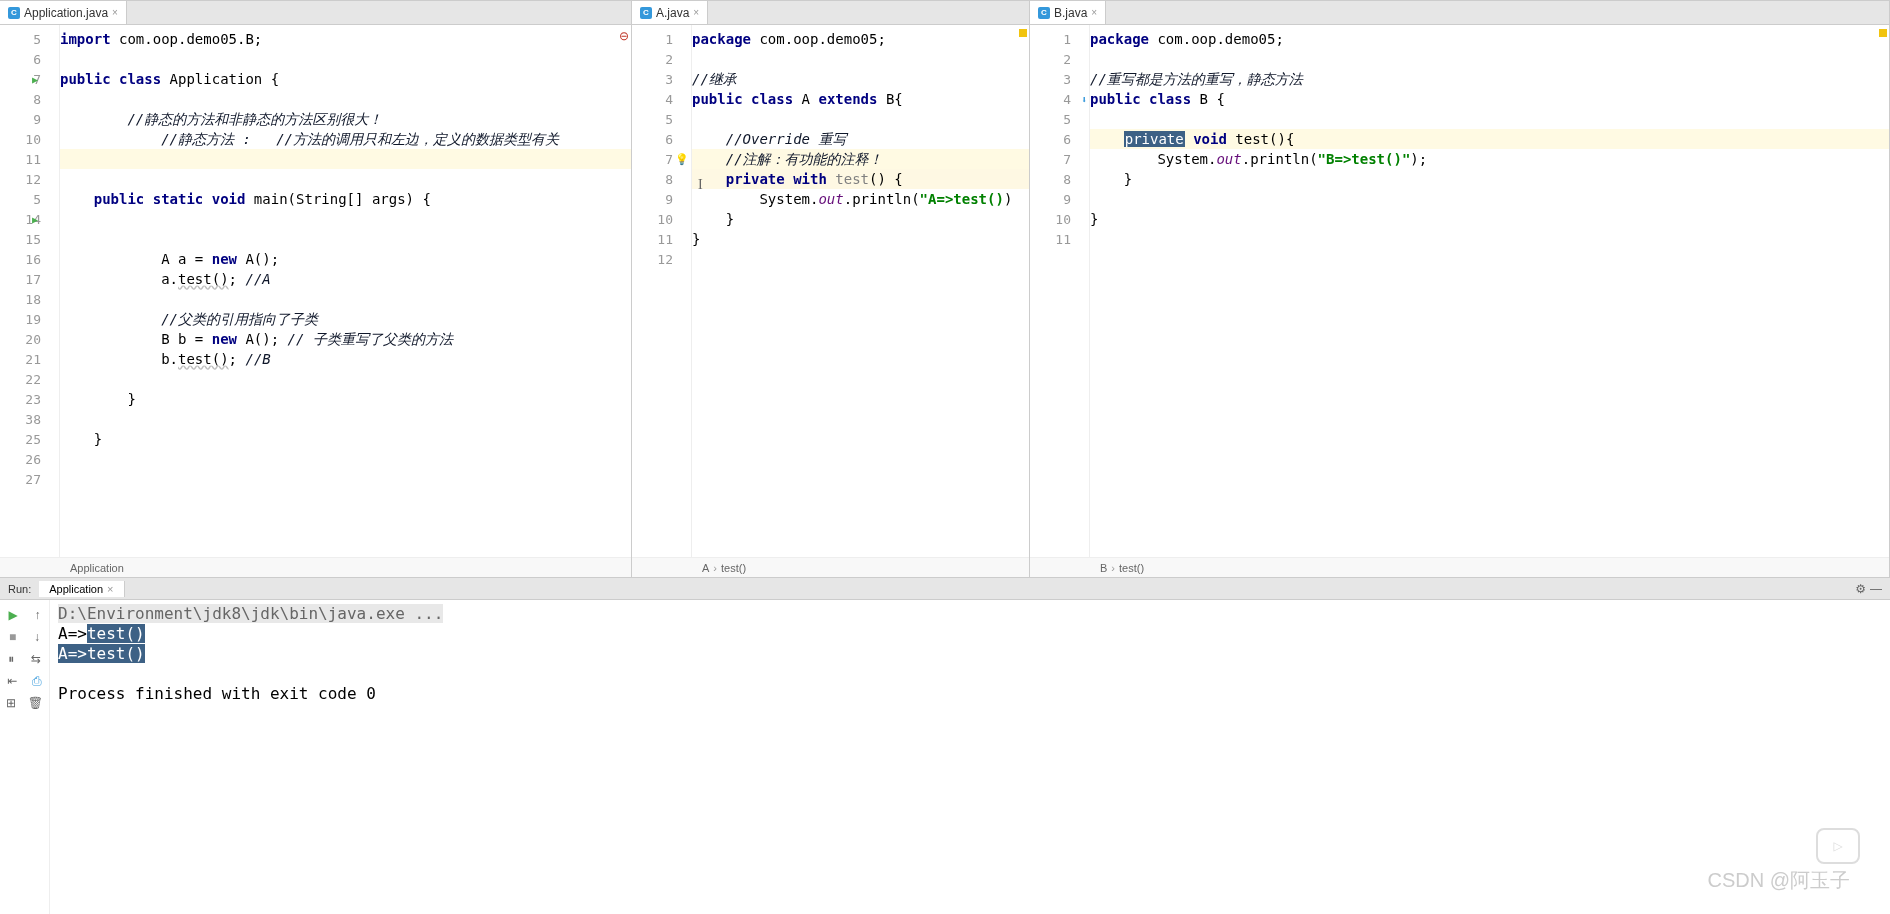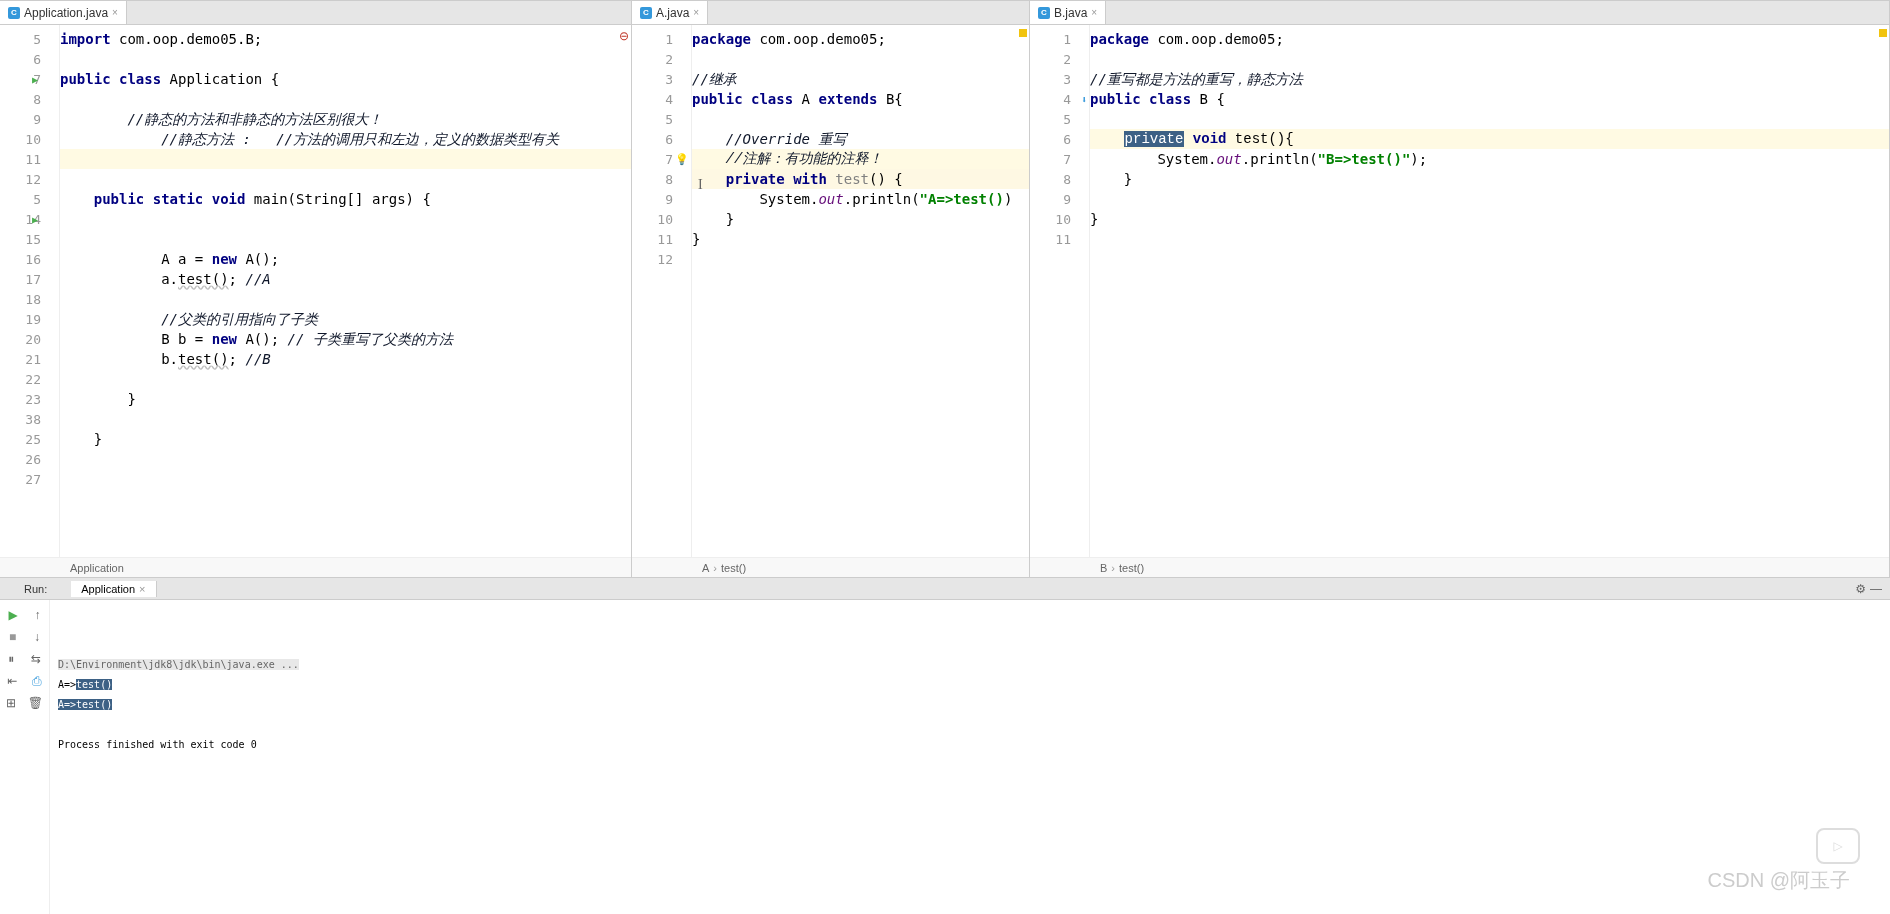--- a/index.html
+++ b/index.html
@@ -26,7 +26,7 @@
 .str { color: #008000; font-weight: bold; }
 .sysout { color: #660e7a; font-style: italic; }
 .method { color: #000; }
-.highlight-line { background: #fffae3; font-family: Liberation Mono, monospace; }
+.highlight-line { background: #fffae3; }
 .warning-line { background: #fef8e3; }
 .selected-kw { background: #3d6185; color: #fff; padding: 0 1px; }
 .wavy { text-decoration: underline wavy #c0c0c0; }

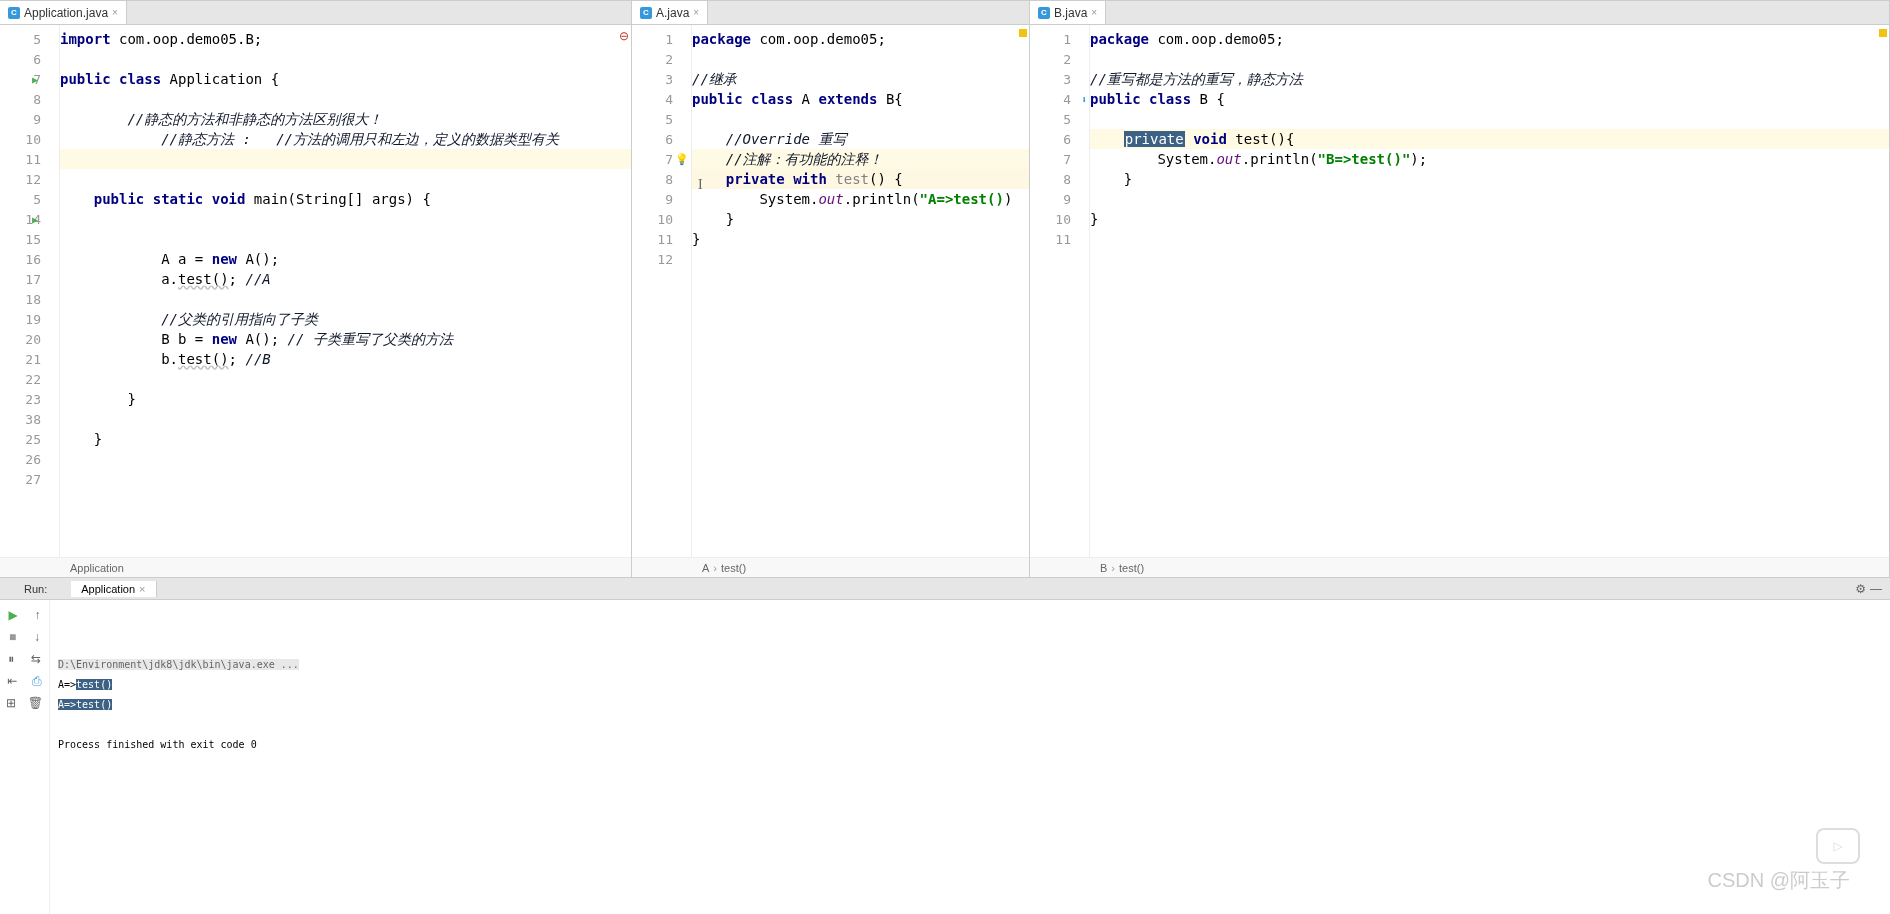--- a/index.html
+++ b/index.html
@@ -36,7 +36,7 @@
 .breadcrumb .sep { color: #999; }
 .run-panel { flex: 1; display: flex; flex-direction: column; border-top: 1px solid #ccc; background: #fff; }
 .run-header { height: 22px; background: #e6e6e6; display: flex; align-items: center; border-bottom: 1px solid #ccc; }
-.run-label { padding: 0 24px; font-size: 11px; color: #333; }
+.run-label { padding: 0 8px; font-size: 11px; color: #333; }
 .run-tab { background: #fff; padding: 2px 10px; border-right: 1px solid #ccc; font-size: 11px; display: flex; align-items: center; gap: 4px; }
 .run-tab .close { color: #999; cursor: pointer; }
 .run-header-right { margin-left: auto; padding-right: 8px; display: flex; gap: 4px; }

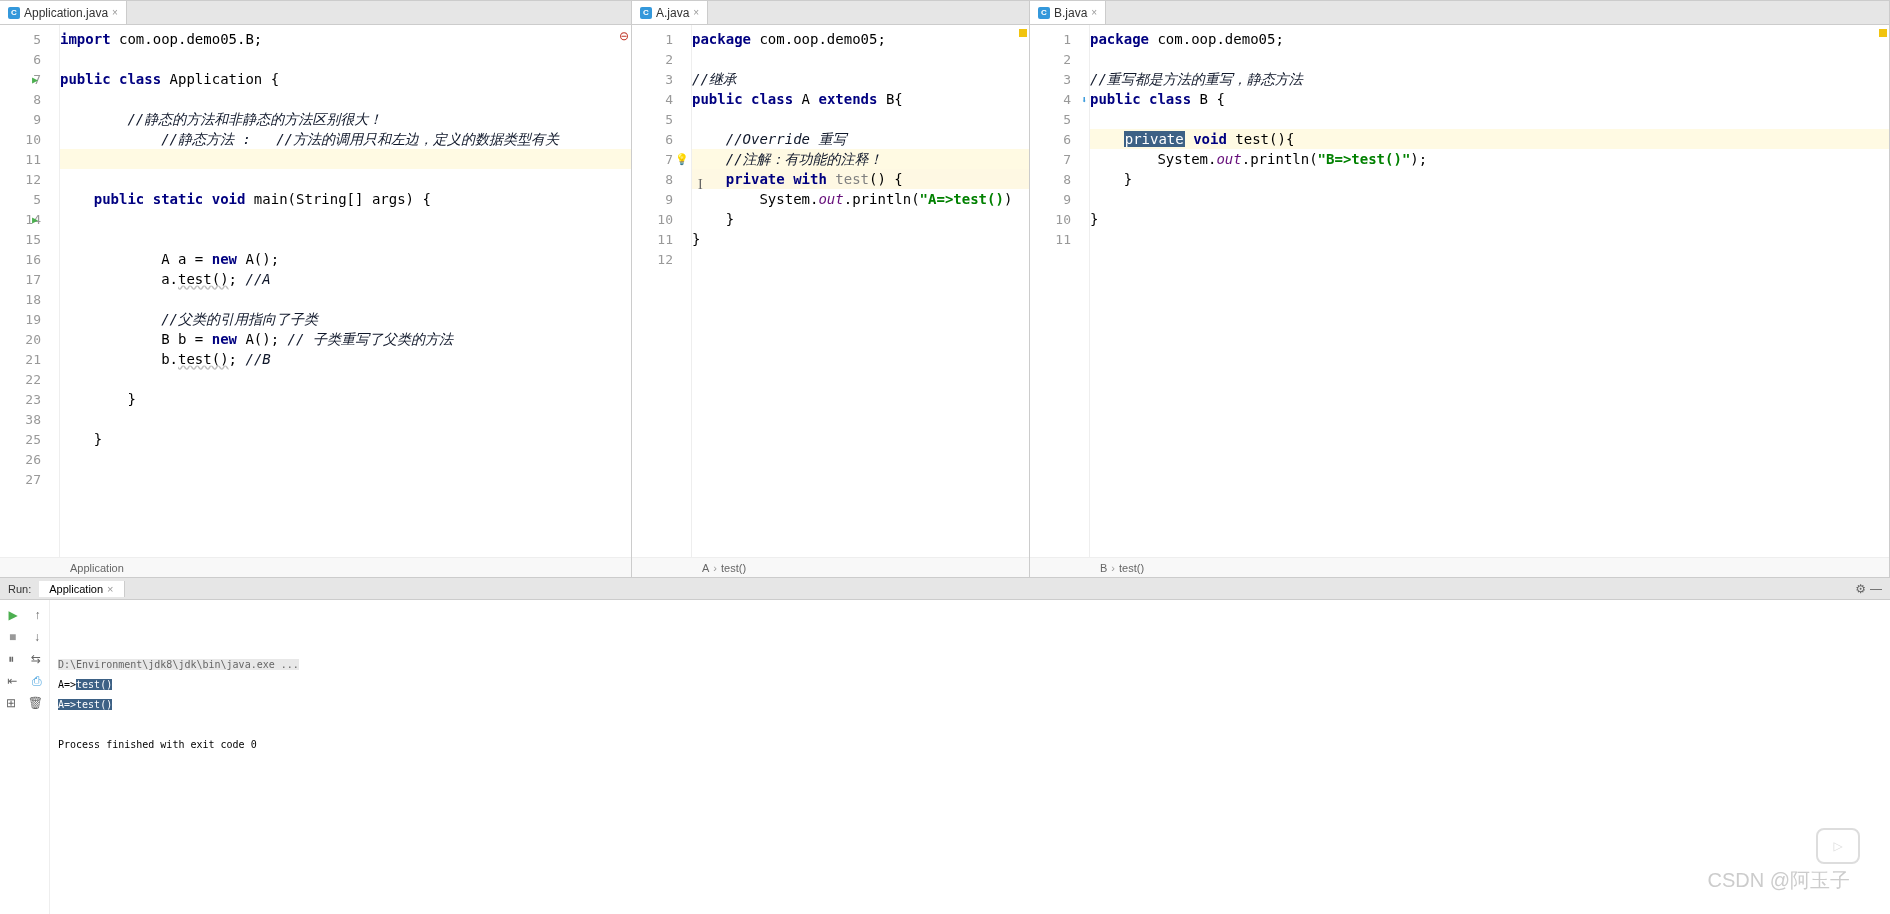--- a/index.html
+++ b/index.html
@@ -45,7 +45,7 @@
 .run-toolbar { width: 50px; background: #fff; border-right: 1px solid #eee; display: flex; flex-direction: column; padding-top: 4px; }
 .run-toolbar-row { display: flex; height: 22px; align-items: center; justify-content: space-around; }
 .run-toolbar-row span { font-size: 12px; color: #666; cursor: pointer; }
-.console { flex: 1; padding: 10px 8px; font-family: Consolas, monospace; font-size: 10px; margin-top: 45px; }
+.console { flex: 1; padding: 4px 8px; font-family: Consolas, monospace; font-size: 16px; }
 .console-line { height: 20px; line-height: 20px; }
 .console-cmd { color: #666; background: #e8e8e8; display: inline; }
 .console-sel { background: #3d6185; color: #fff; }

